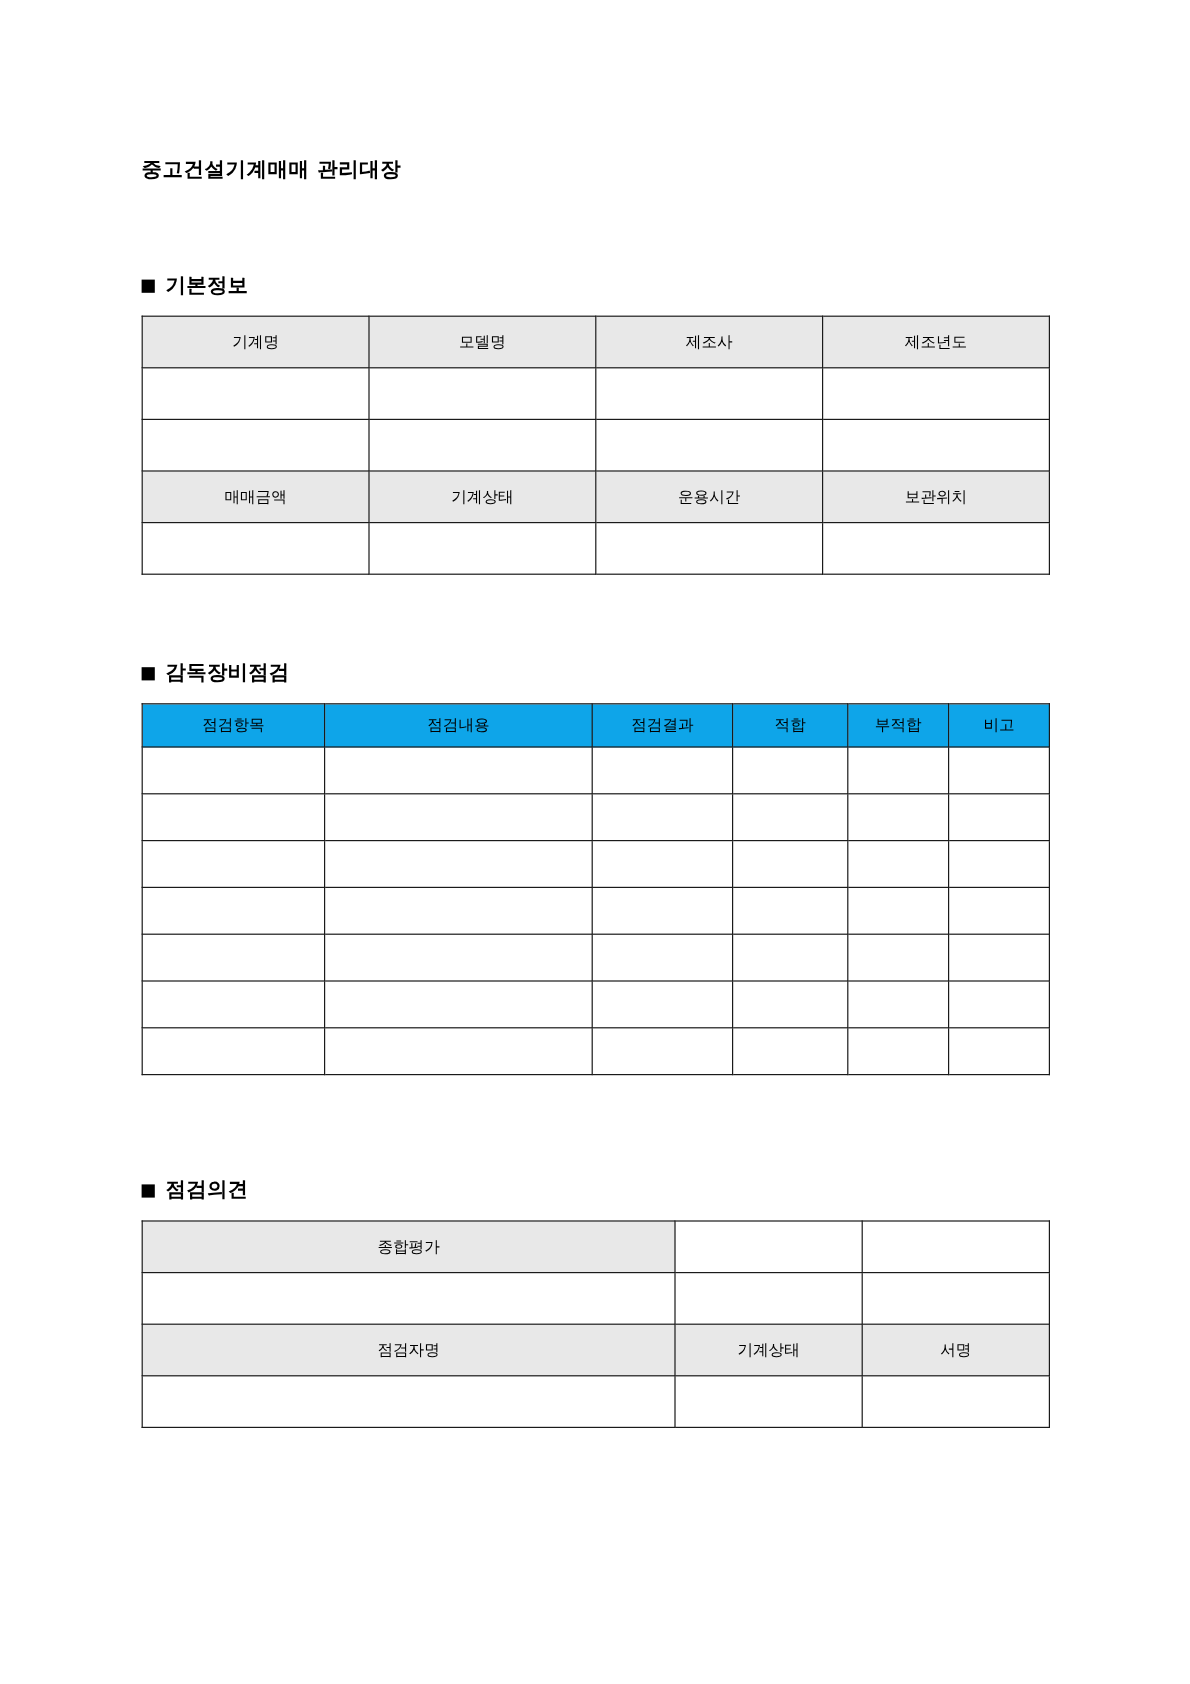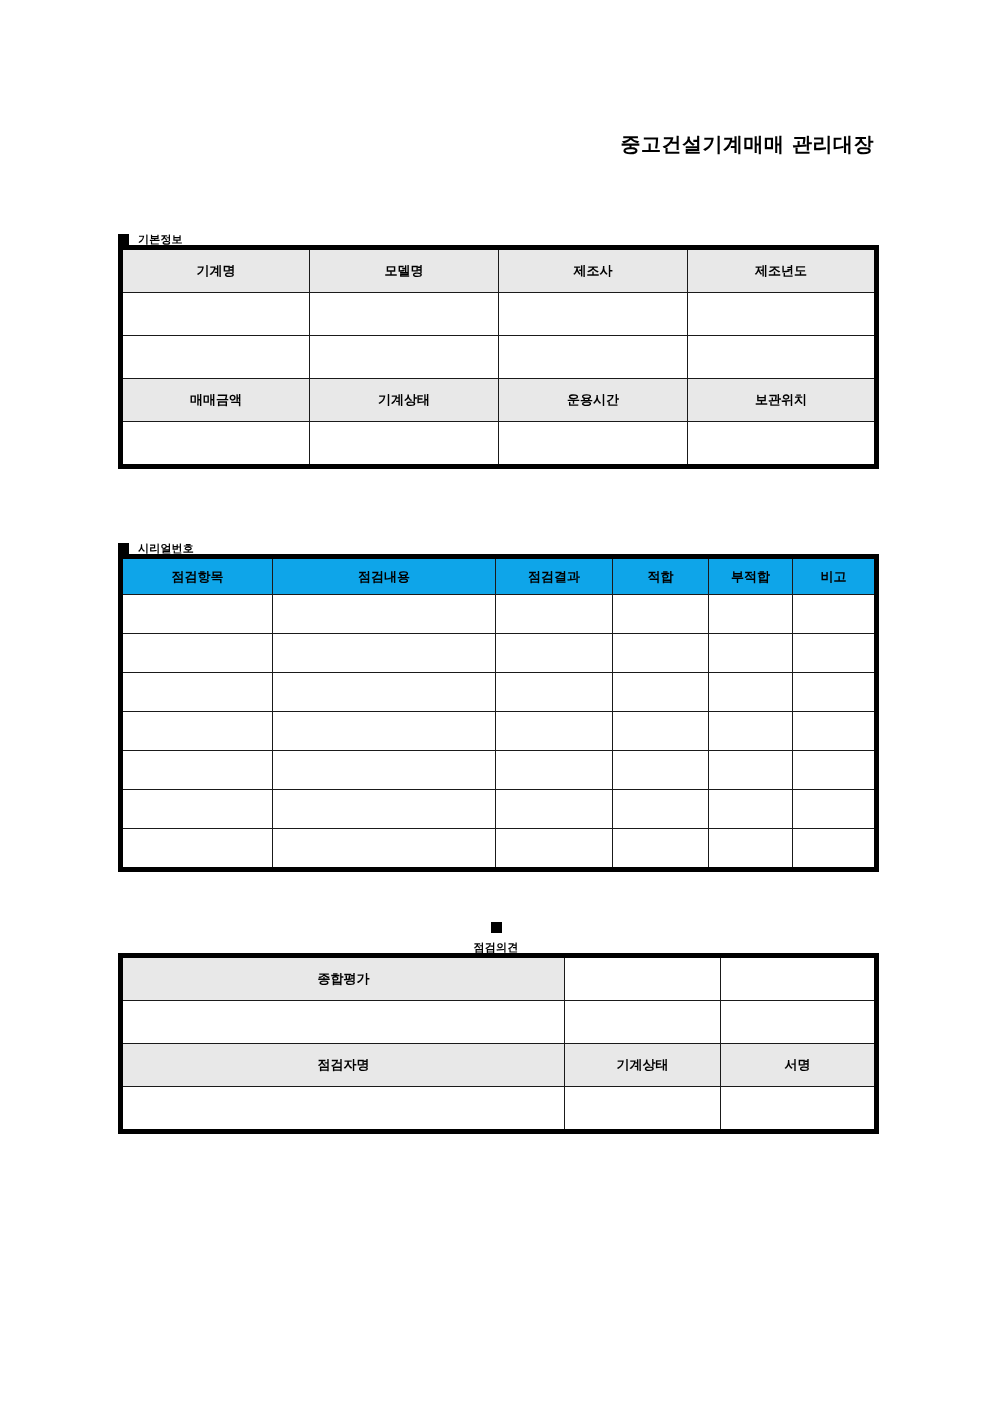--- a/index.html
+++ b/index.html
@@ -25,8 +25,8 @@
 
   
   .doc-title {
-    text-align: right;
-    font-size: 20px;
+    text-align: left;
+    font-size: 17px;
     font-weight: bold;
     letter-spacing: 0.5px;
     margin: 0;

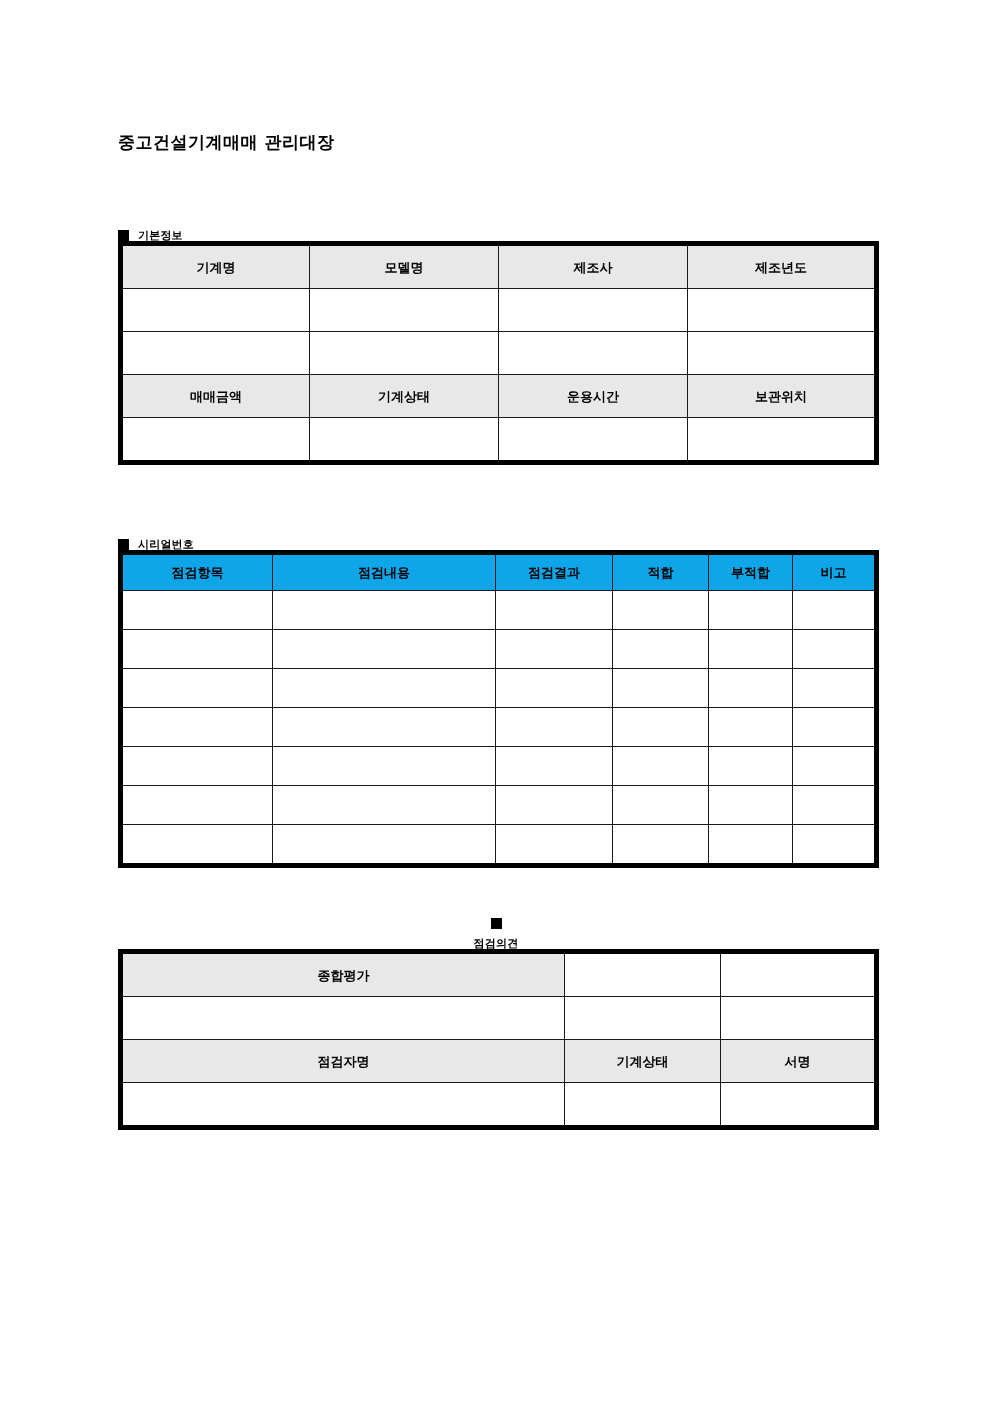--- a/index.html
+++ b/index.html
@@ -40,7 +40,7 @@
     display: flex;
     align-items: center;
     gap: 9px;
-    font-size: 11px;
+    font-size: 17px;
     font-weight: bold;
     color: #000;
     line-height: 1;

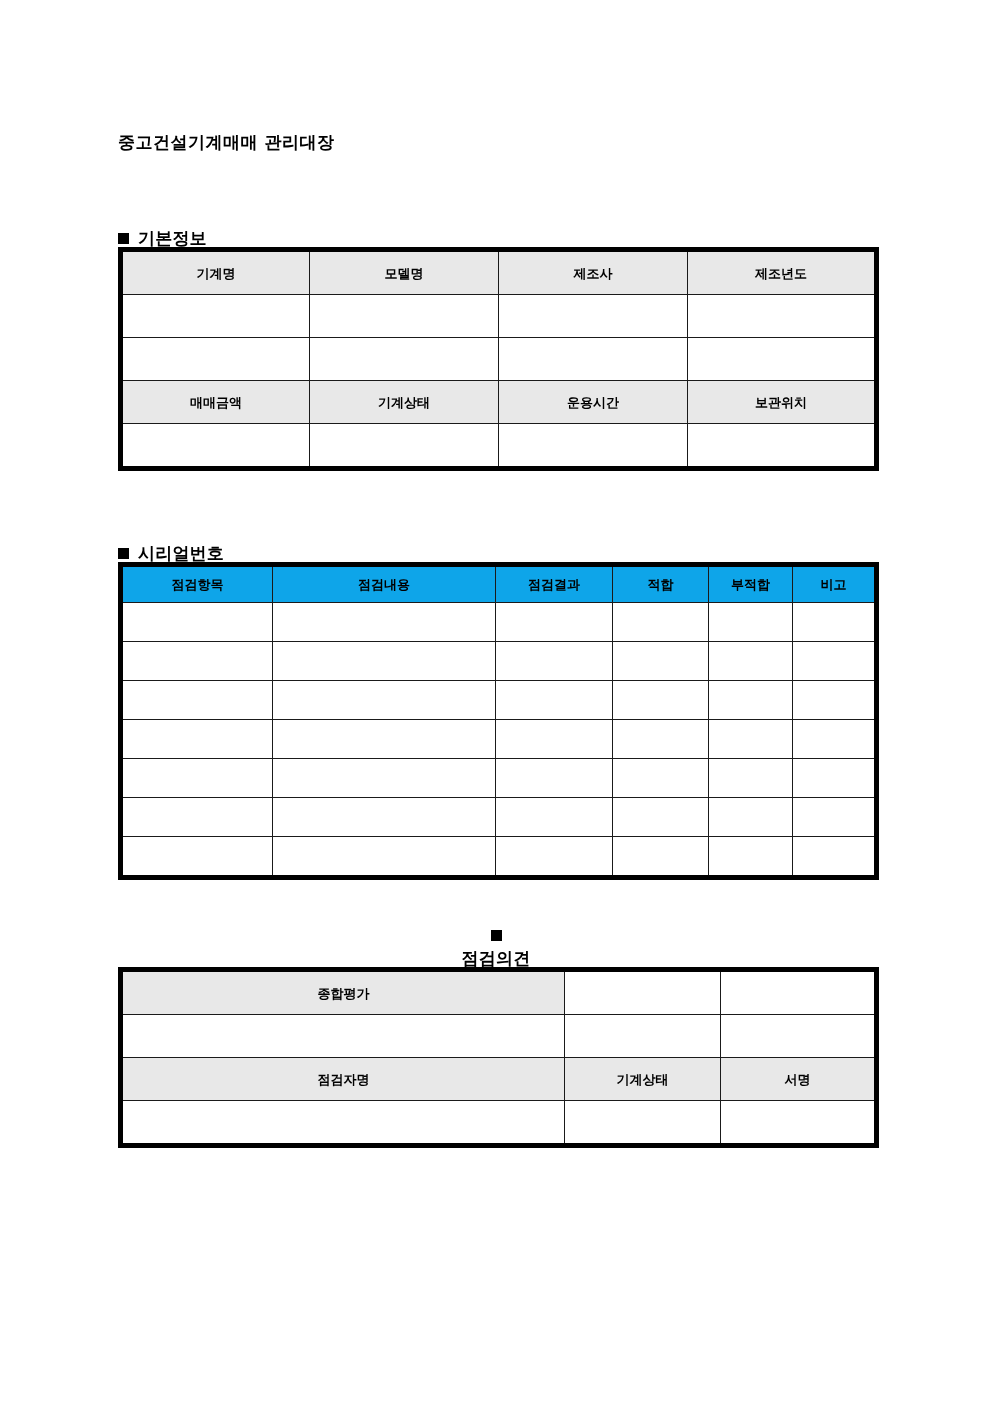--- a/index.html
+++ b/index.html
@@ -64,9 +64,8 @@
     border-collapse: collapse;
     table-layout: fixed;
     width: 756px;
-    margin-top: 0;
-    border: 5px solid #000000;
-    font-weight: bold;
+    margin-top: 16px;
+    border: 1px solid #000000;
   }
   table.grid td {
     border: 1px solid #1a1a1a;

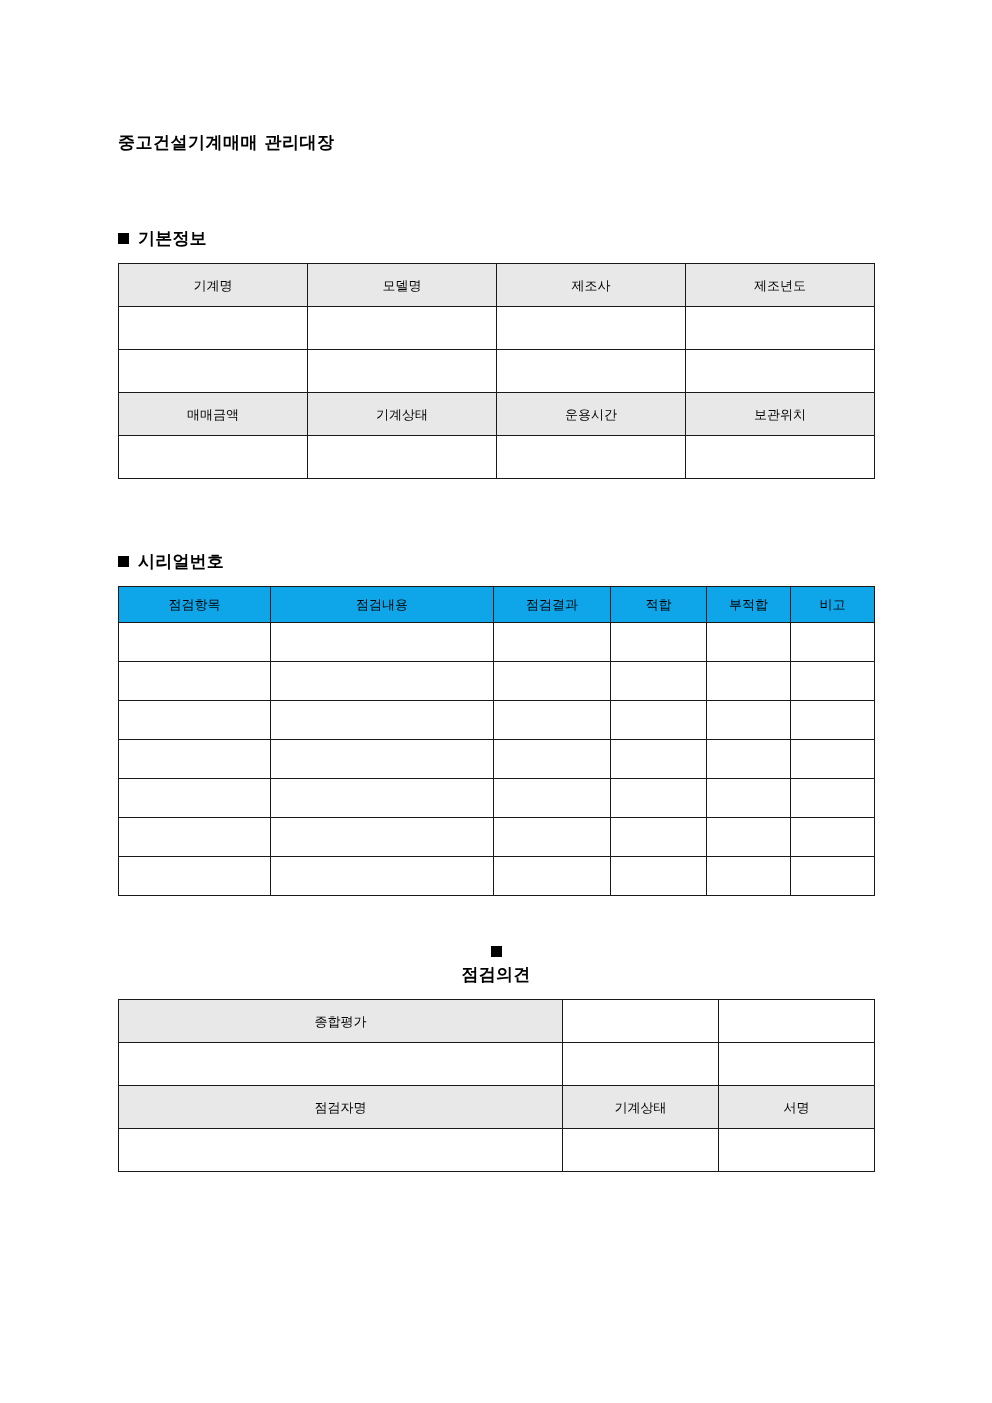--- a/index.html
+++ b/index.html
@@ -150,7 +150,7 @@
 
   <div class="section-head sec-inspect">
     <span class="section-bullet"></span>
-    <span class="section-label">시리얼번호</span>
+    <span class="section-label">감독장비점검</span>
   </div>
 
   <table class="grid" id="table-inspection">

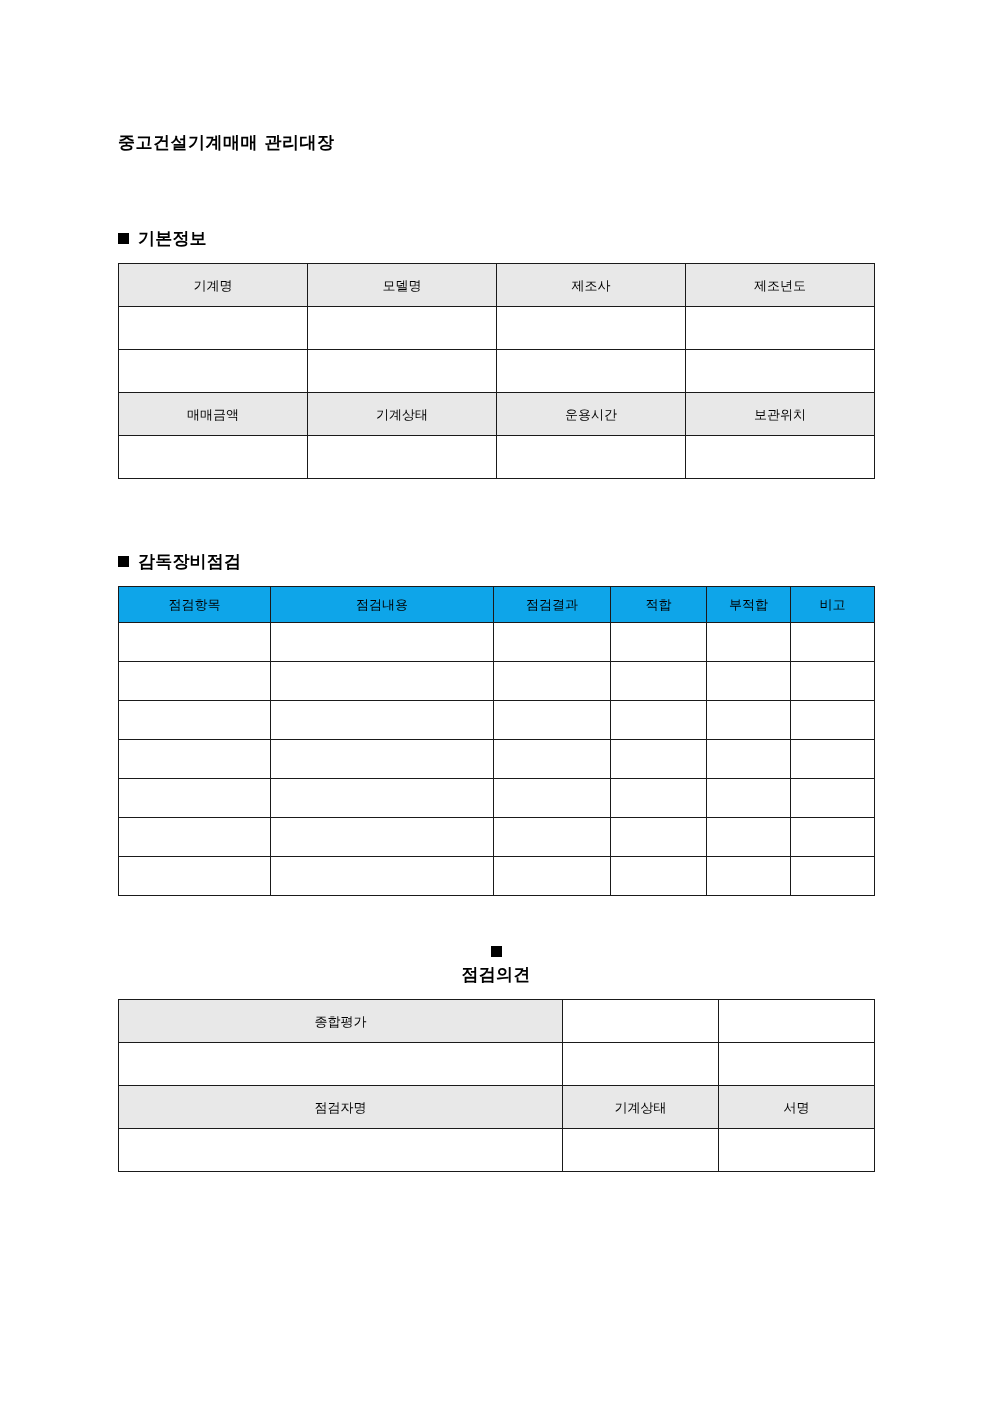--- a/index.html
+++ b/index.html
@@ -57,7 +57,7 @@
   
   .sec-basic   { margin-top: 78px; }
   .sec-inspect { margin-top: 74px; }
-  .sec-opinion { margin-top: 50px; flex-direction: column; }
+  .sec-opinion { margin-top: 88px; }
 
   
   table.grid {

